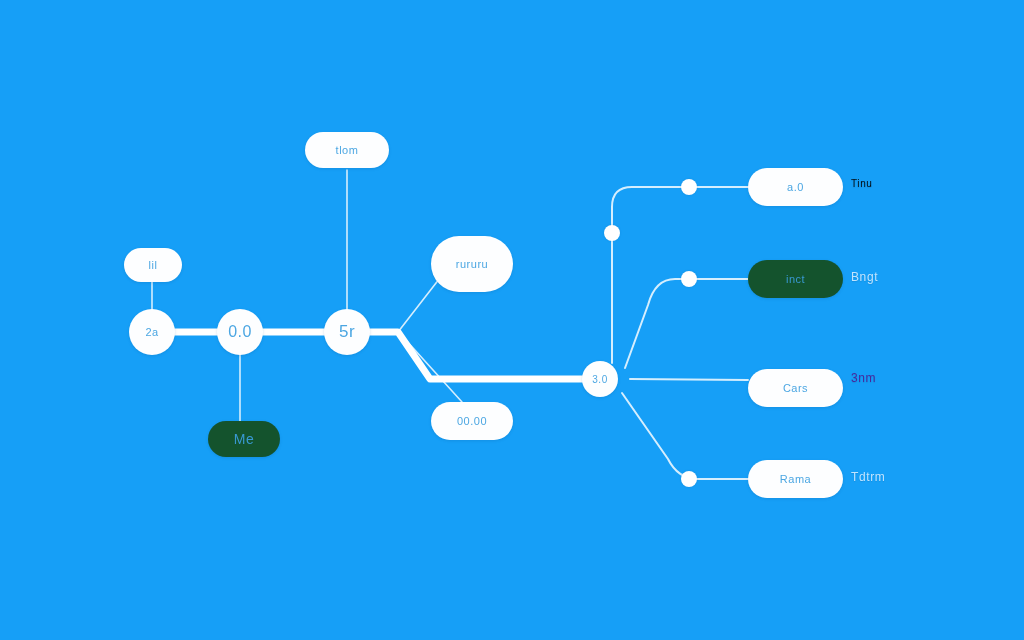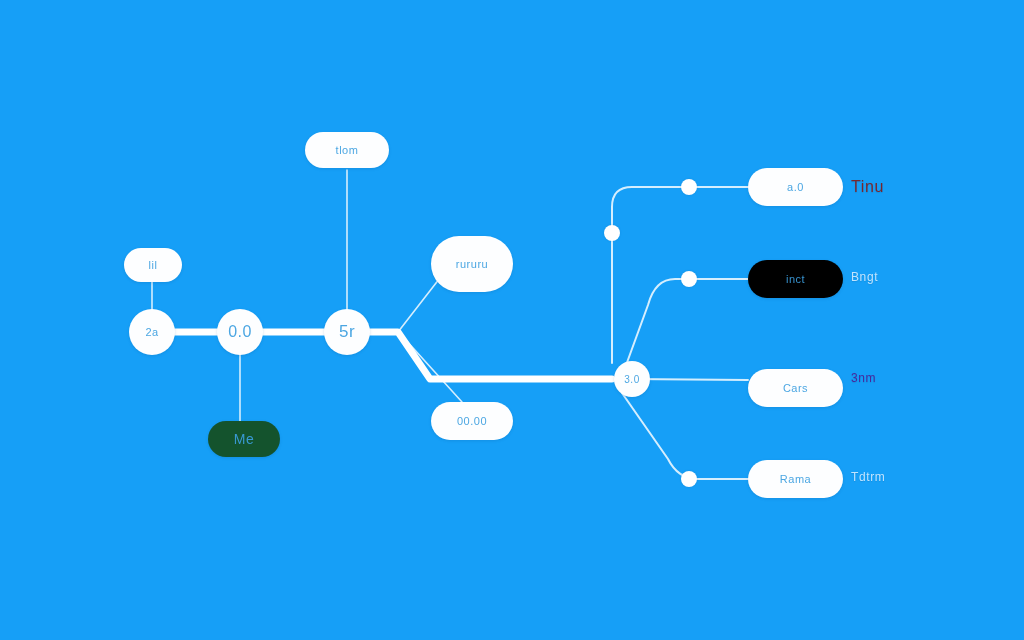--- a/index.html
+++ b/index.html
@@ -132,7 +132,7 @@
       </div>
     </div>
   <div id="label-layer">
-      <div class="free-label blur-txt" style="left: 851px; top: 178px; font-size: 16px; color: #7f1d1d;">Tinu</div>
+      <div class="free-label blur-txt" style="left: 851px; top: 178px; font-size: 10px; color: #000000;">Tinu</div>
       <div class="free-label blur-txt" style="left: 851px; top: 270px; font-size: 12px; color: rgb(207, 234, 255);">Bngt</div>
       <div class="free-label blur-txt" style="left: 851px; top: 371px; font-size: 12px; color: #4c1d95;">3nm</div>
       <div class="free-label blur-txt" style="left: 851px; top: 470px; font-size: 12px; color: rgb(207, 234, 255);">Tdtrm</div>

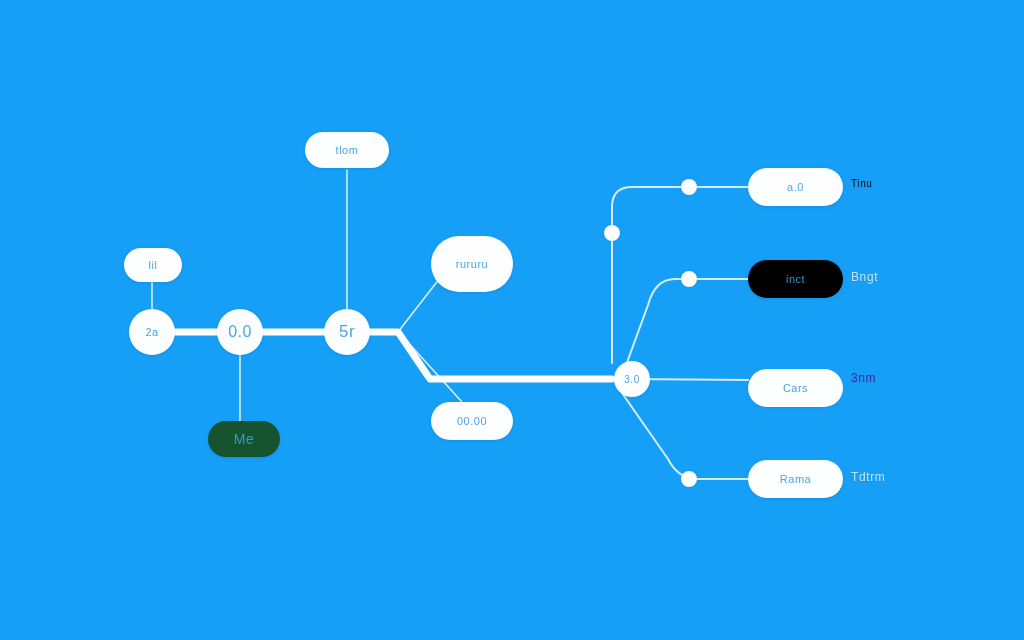--- a/index.html
+++ b/index.html
@@ -121,7 +121,7 @@
       <div class="node pill" style="left: 748px; top: 168px; width: 95px; height: 38px; font-size: 11px; background: rgb(253, 254, 255); color: rgb(60, 159, 224);">
         <span class="blur-txt">a.0</span>
       </div>
-      <div class="node pill" style="left: 748px; top: 260px; width: 95px; height: 38px; font-size: 11px; background: #000000; color: rgb(60, 159, 224);">
+      <div class="node pill" style="left: 748px; top: 260px; width: 95px; height: 38px; font-size: 11px; background: #14532d; color: rgb(60, 159, 224);">
         <span class="blur-txt">inct</span>
       </div>
       <div class="node pill" style="left: 748px; top: 369px; width: 95px; height: 38px; font-size: 11px; background: rgb(253, 254, 255); color: rgb(60, 159, 224);">

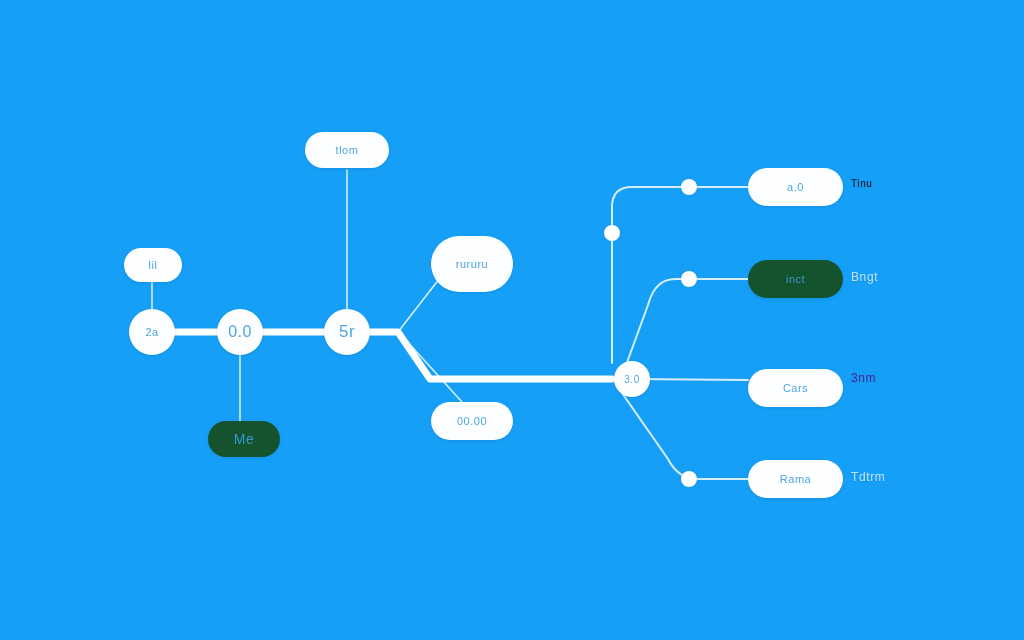--- a/index.html
+++ b/index.html
@@ -115,7 +115,7 @@
       <div class="node pill" style="left: 431px; top: 402px; width: 82px; height: 38px; font-size: 11px; background: rgb(253, 254, 255); color: rgb(60, 159, 224);">
         <span class="blur-txt">00.00</span>
       </div>
-      <div class="node circle" style="left: 614px; top: 361px; width: 36px; height: 36px; font-size: 10px; background: rgb(253, 254, 255); color: rgb(60, 159, 224);">
+      <div class="node circle" style="left: 582px; top: 361px; width: 36px; height: 36px; font-size: 10px; background: rgb(253, 254, 255); color: rgb(60, 159, 224);">
         <span class="blur-txt">3.0</span>
       </div>
       <div class="node pill" style="left: 748px; top: 168px; width: 95px; height: 38px; font-size: 11px; background: rgb(253, 254, 255); color: rgb(60, 159, 224);">

